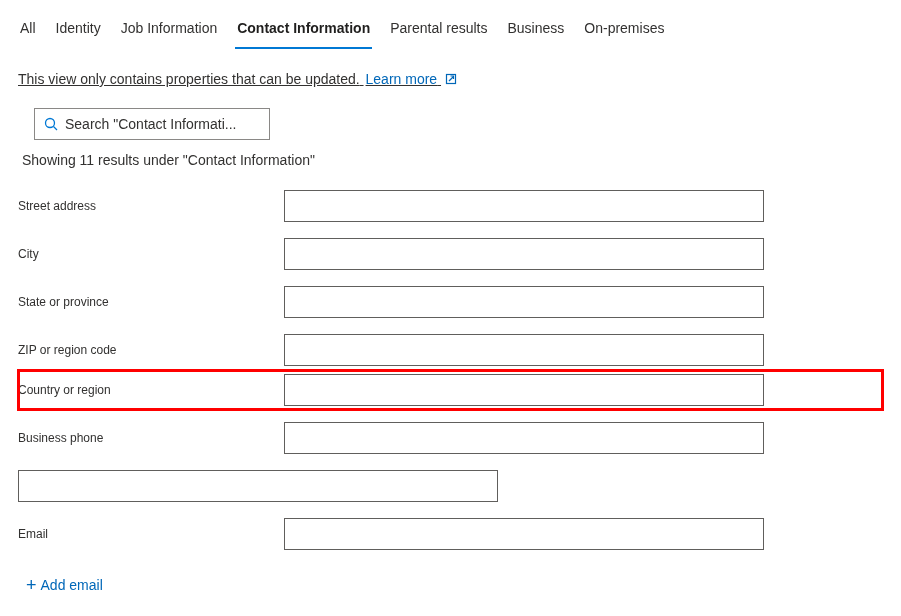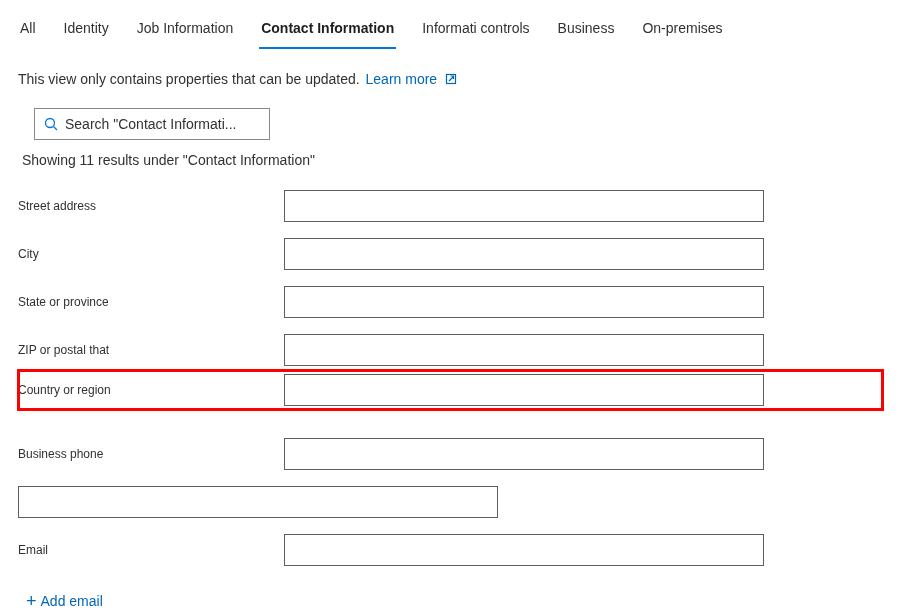--- a/index.html
+++ b/index.html
@@ -12,7 +12,7 @@
     }
     .tabs {
       display: flex;
-      gap: 24px;
+      gap: 16px;
       border-bottom: 1px solid transparent;
       margin-bottom: 22px;
     }

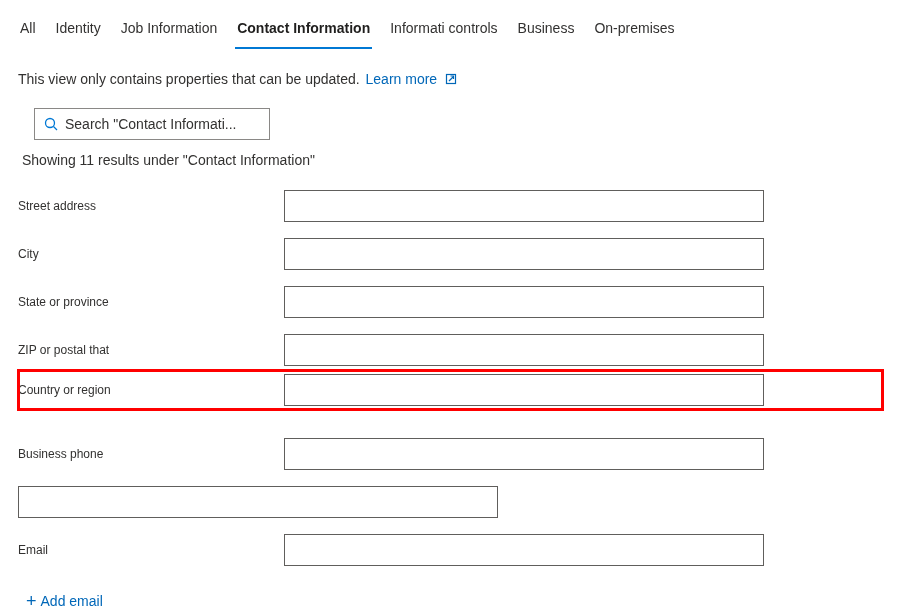--- a/index.html
+++ b/index.html
@@ -135,7 +135,7 @@
   <div class="tab">Identity</div>
   <div class="tab">Job Information</div>
   <div class="tab active">Contact Information</div>
-  <div class="tab">Informati controls</div>
+  <div class="tab">Parental results</div>
   <div class="tab">Business</div>
   <div class="tab">On-premises</div>
 </div>

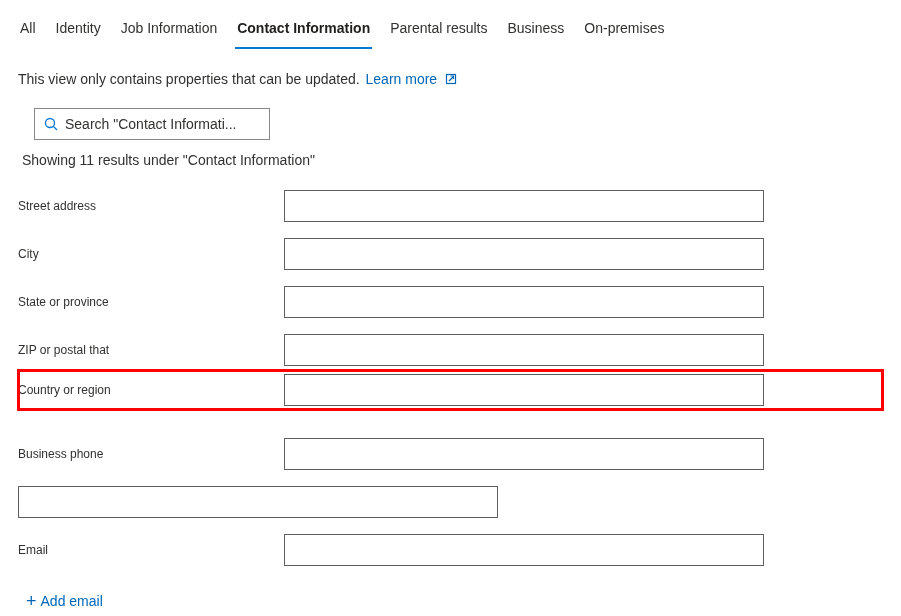--- a/index.html
+++ b/index.html
@@ -38,6 +38,7 @@
       font-size: 14px;
       color: #323130;
       margin-bottom: 20px;
+      text-decoration: underline;
     }
     .learn-more {
       color: #0067b8;

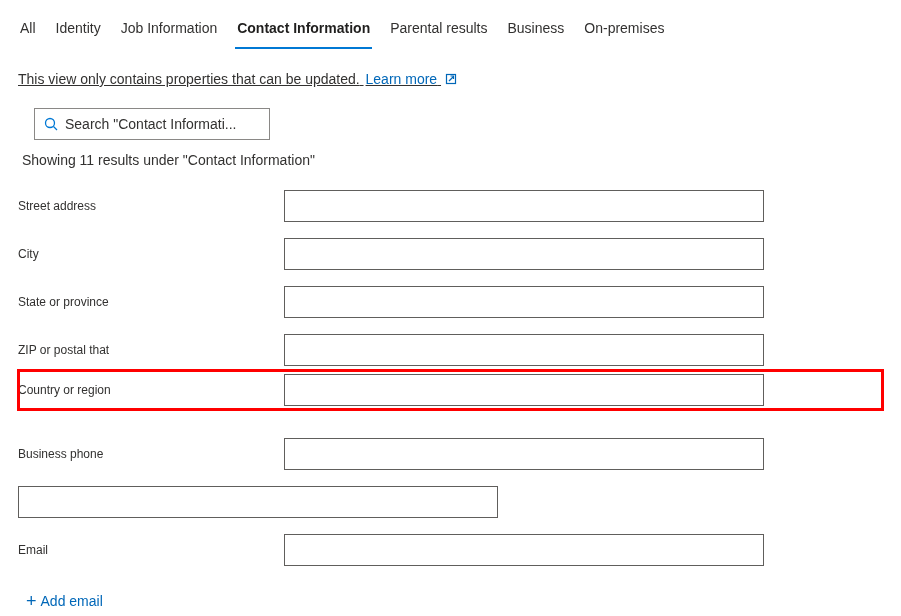--- a/index.html
+++ b/index.html
@@ -186,7 +186,7 @@
 <div class="form-gap"></div>
 
 <div class="form-row">
-  <div class="form-label">ZIP or postal that</div>
+  <div class="form-label">ZIP or region code</div>
   <div class="form-input-cell"><input class="text-input" type="text" value="" style=""></div>
 </div>
 

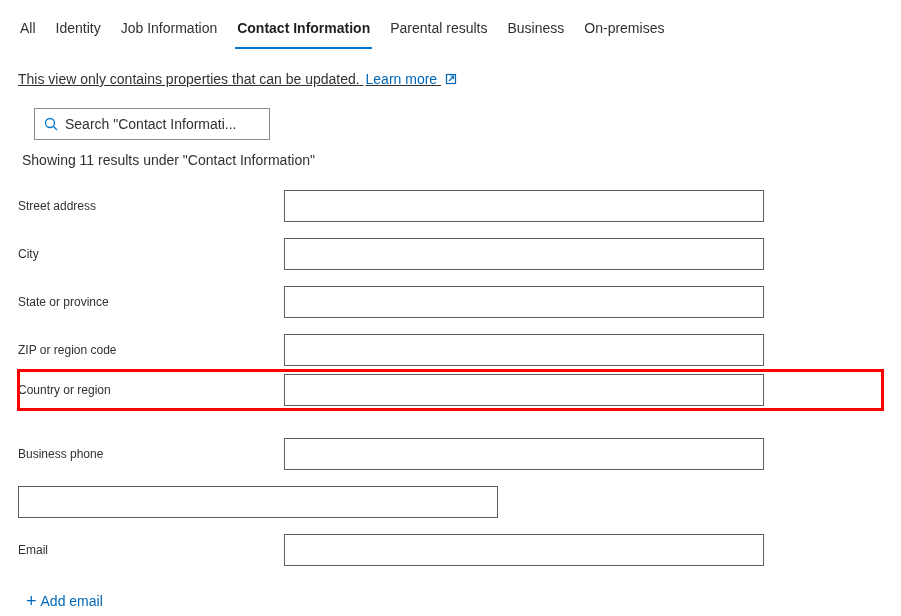--- a/index.html
+++ b/index.html
@@ -110,7 +110,7 @@
       outline: 3px solid #f00;
       outline-offset: -2px;
       padding-right: 8px;
-      margin-bottom: 16px;
+      margin-bottom: 0;
     }
     .add-link {
       color: #0067b8;

